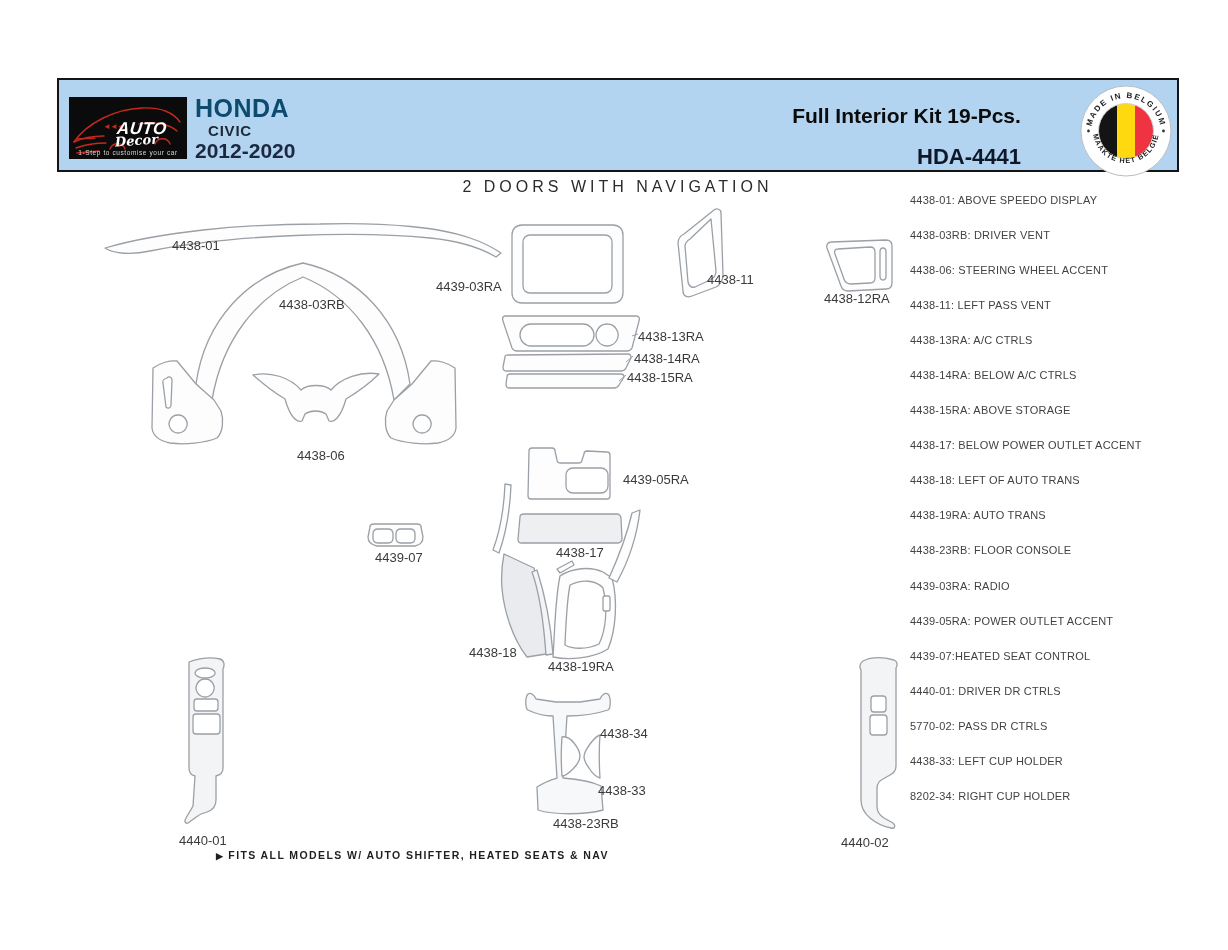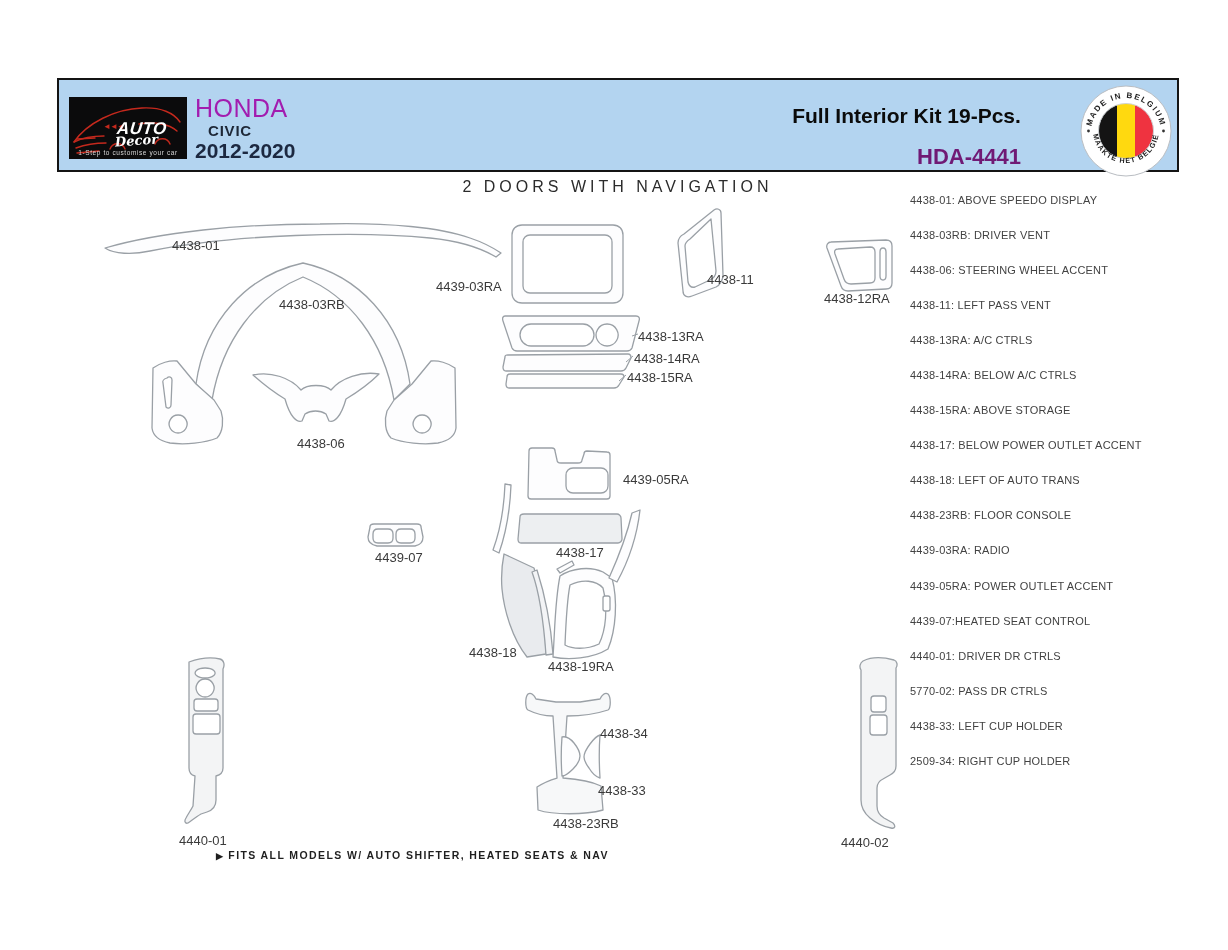--- a/index.html
+++ b/index.html
@@ -17,7 +17,7 @@
   .logo-chevrons{position:absolute;left:34px;top:25px;color:#c5291d;font-size:8px;letter-spacing:-1px;}
   .logo-tagline{position:absolute;left:0;right:0;bottom:3px;text-align:center;color:#d8d8d8;
                 font-size:6.5px;letter-spacing:.6px;white-space:nowrap;}
-  .veh-make{position:absolute;left:136px;top:14px;font-size:25px;font-weight:normal;color:#a21caf;letter-spacing:.5px;}
+  .veh-make{position:absolute;left:136px;top:14px;font-size:25px;font-weight:bold;color:#0c4a6e;letter-spacing:.5px;}
   .veh-model{position:absolute;left:141px;top:42px;font-size:15px;font-weight:bold;color:#1d2736;letter-spacing:.8px;margin-left:8px;}
   .veh-years{position:absolute;left:136px;top:59px;font-size:21px;font-weight:bold;color:#1c2840;}
   .kit-title{position:absolute;left:640px;top:24px;width:415px;text-align:center;font-size:21px;

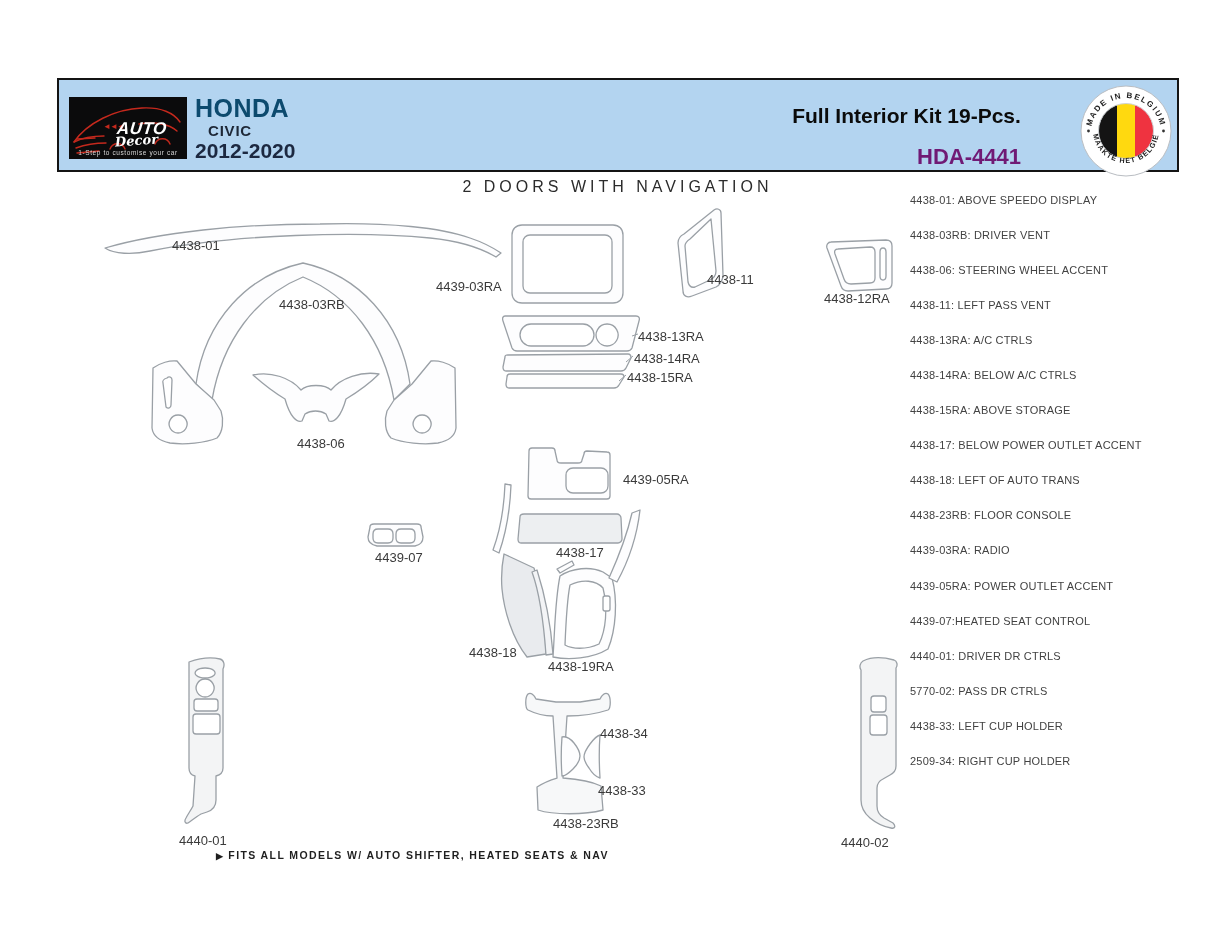--- a/index.html
+++ b/index.html
@@ -23,7 +23,7 @@
   .kit-title{position:absolute;left:640px;top:24px;width:415px;text-align:center;font-size:21px;
              font-weight:bold;color:#0b0b0b;white-space:nowrap;}
   .kit-code{position:absolute;left:780px;top:64px;width:260px;text-align:center;font-size:22px;
-            font-weight:bold;color:#701a75;white-space:nowrap;}
+            font-weight:bold;color:#0f172a;white-space:nowrap;}
   .badge{position:absolute;left:1021px;top:5px;width:92px;height:92px;}
 
   

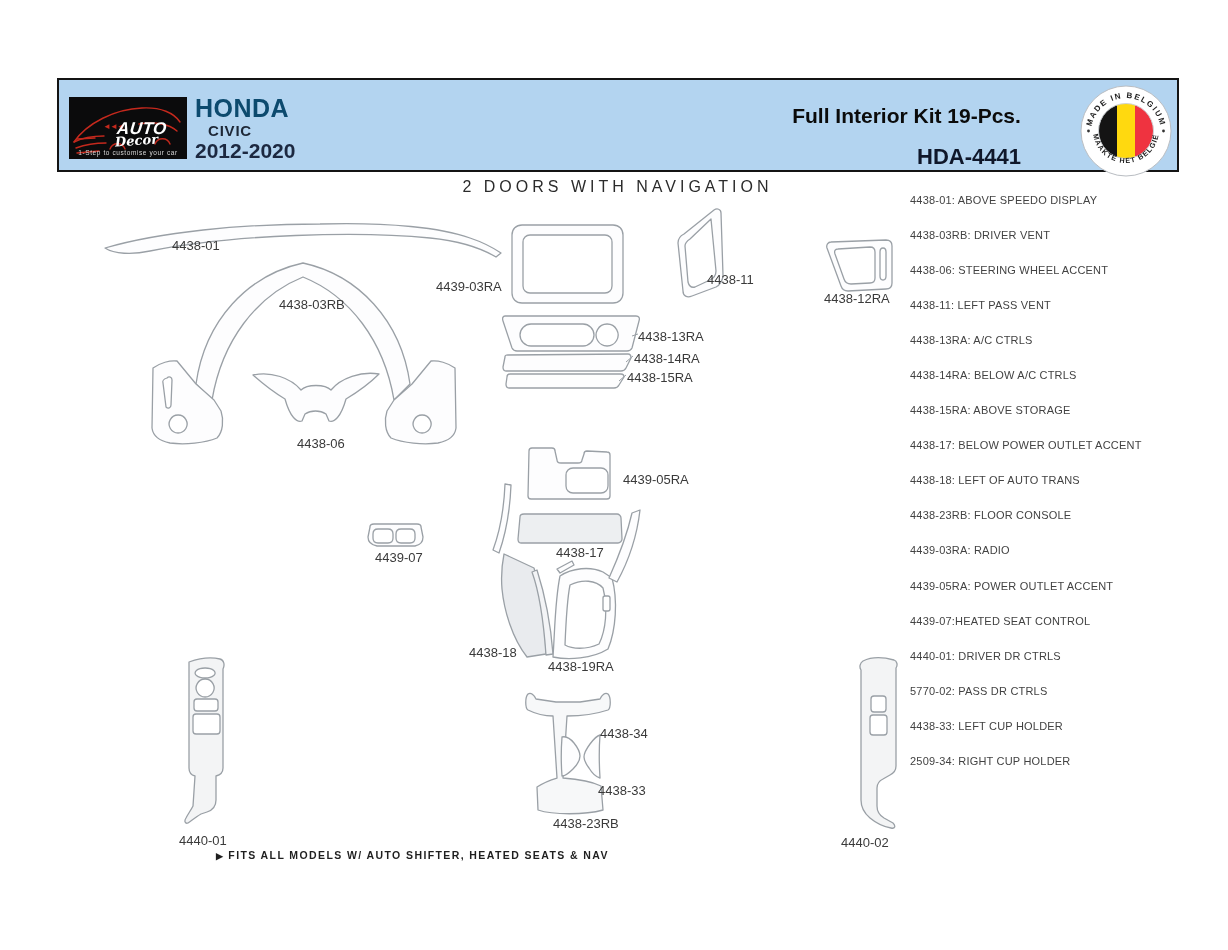--- a/index.html
+++ b/index.html
@@ -224,7 +224,7 @@
   <span class="part-label" style="left:638px;top:329px">4438-13RA</span>
   <span class="part-label" style="left:634px;top:351px">4438-14RA</span>
   <span class="part-label" style="left:627px;top:370px">4438-15RA</span>
-  <span class="part-label" style="left:297px;top:436px">4438-06</span>
+  <span class="part-label" style="left:297px;top:448px">4438-06</span>
   <span class="part-label" style="left:623px;top:472px">4439-05RA</span>
   <span class="part-label" style="left:375px;top:550px">4439-07</span>
   <span class="part-label" style="left:556px;top:545px">4438-17</span>

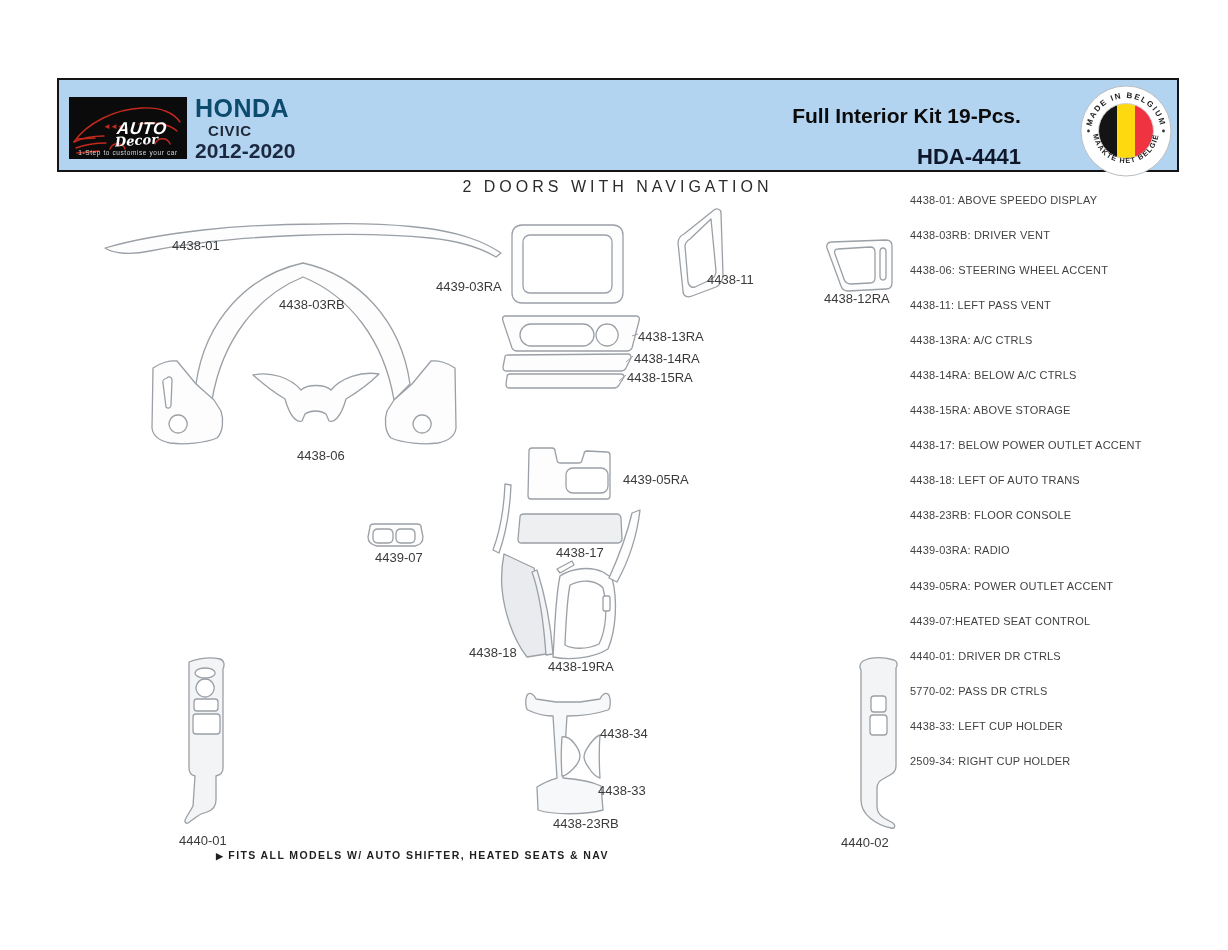--- a/index.html
+++ b/index.html
@@ -250,6 +250,7 @@
     <div class="legend-row">4438-15RA: ABOVE STORAGE</div>
     <div class="legend-row">4438-17: BELOW POWER OUTLET ACCENT</div>
     <div class="legend-row">4438-18: LEFT OF AUTO TRANS</div>
+    <div class="legend-row">4438-19RA: AUTO TRANS</div>
     <div class="legend-row">4438-23RB: FLOOR CONSOLE</div>
     <div class="legend-row">4439-03RA: RADIO</div>
     <div class="legend-row">4439-05RA: POWER OUTLET ACCENT</div>

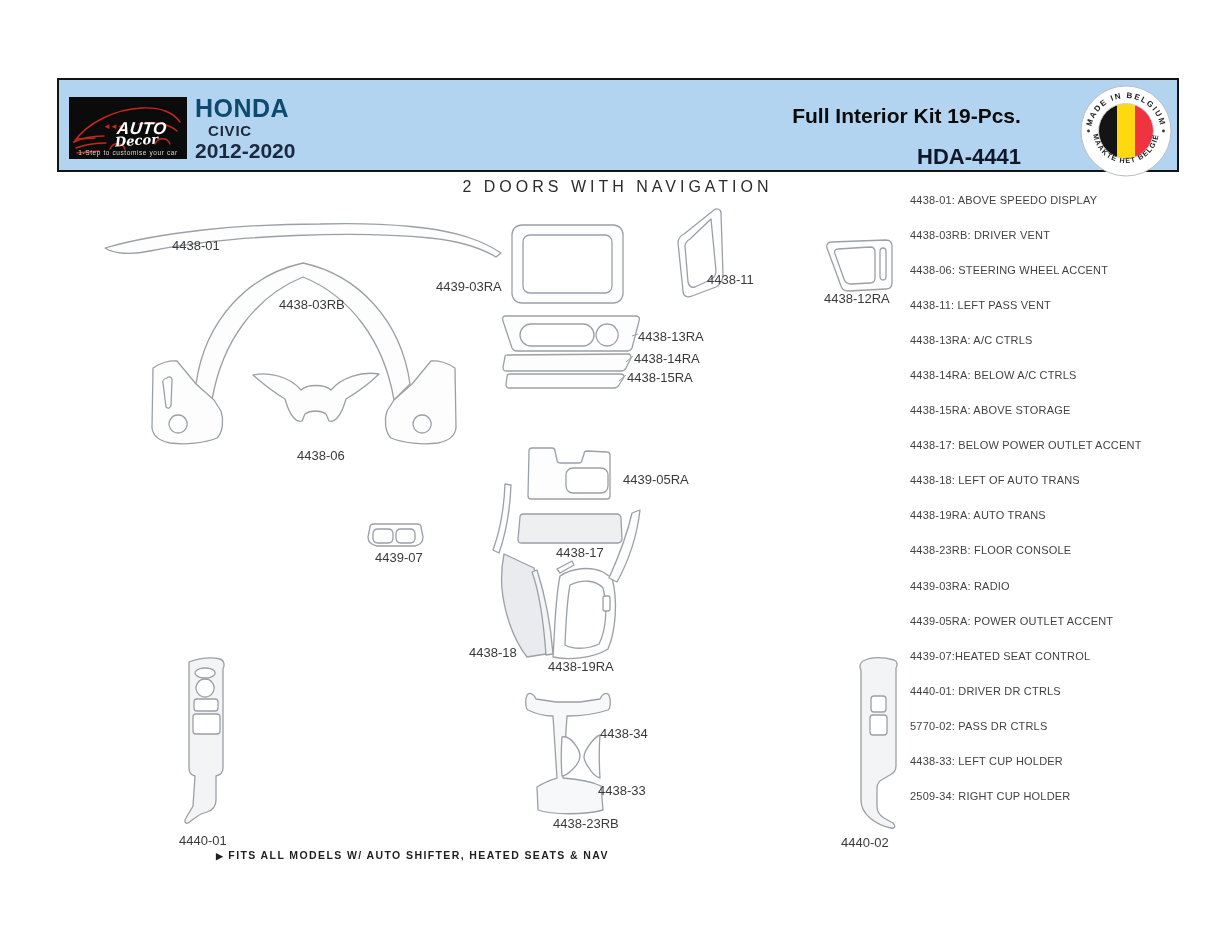--- a/index.html
+++ b/index.html
@@ -258,7 +258,7 @@
     <div class="legend-row">4440-01: DRIVER DR CTRLS</div>
     <div class="legend-row">5770-02: PASS DR CTRLS</div>
     <div class="legend-row">4438-33: LEFT CUP HOLDER</div>
-    <div class="legend-row">2509-34: RIGHT CUP HOLDER</div>
+    <div class="legend-row">8202-34: RIGHT CUP HOLDER</div>
   </div>
 
 </div>

